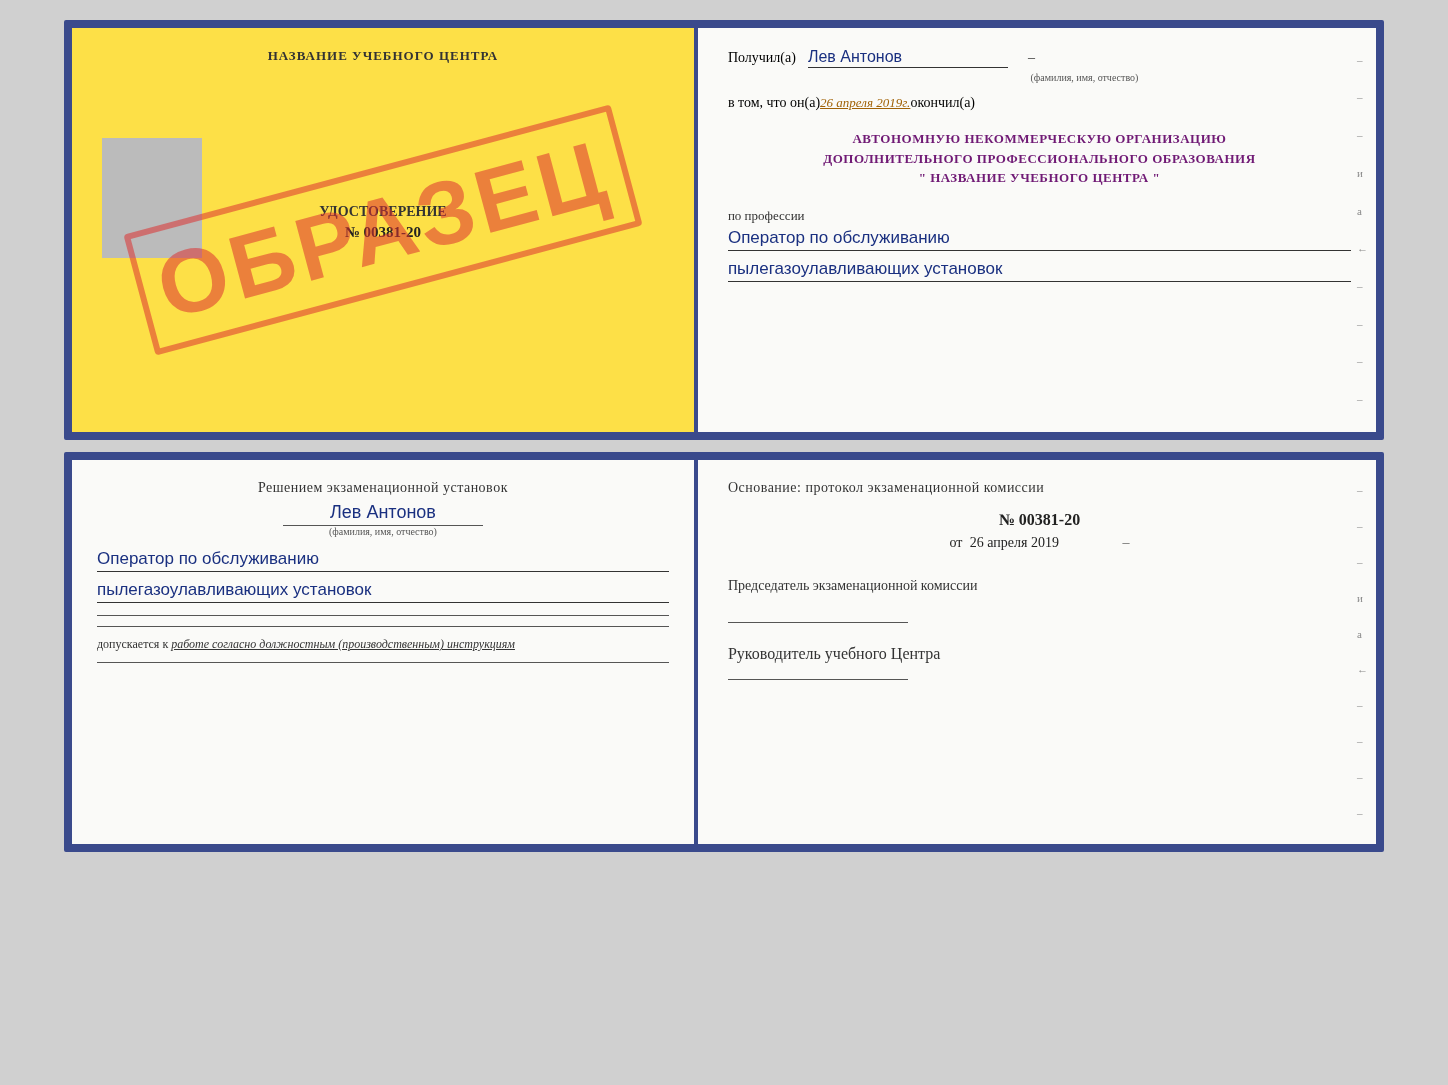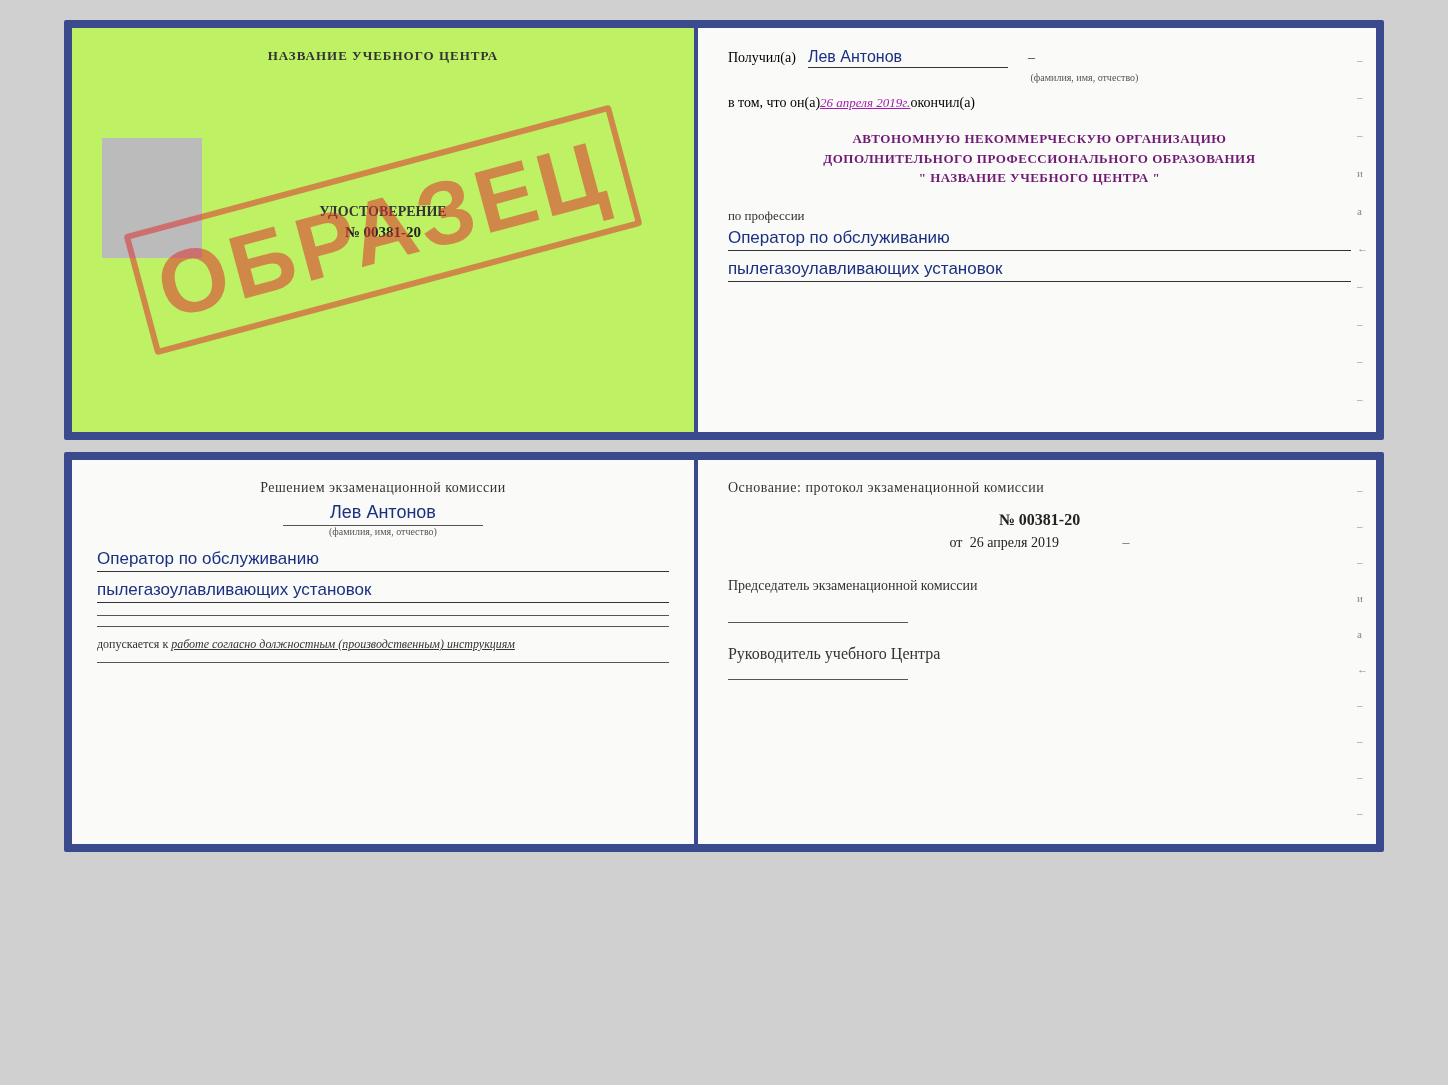--- a/index.html
+++ b/index.html
@@ -39,7 +39,7 @@
       position: relative;
       display: flex;
       flex-direction: column;
-      background: #bef264;
+      background: #fde047;
     }
 
     .right-page {

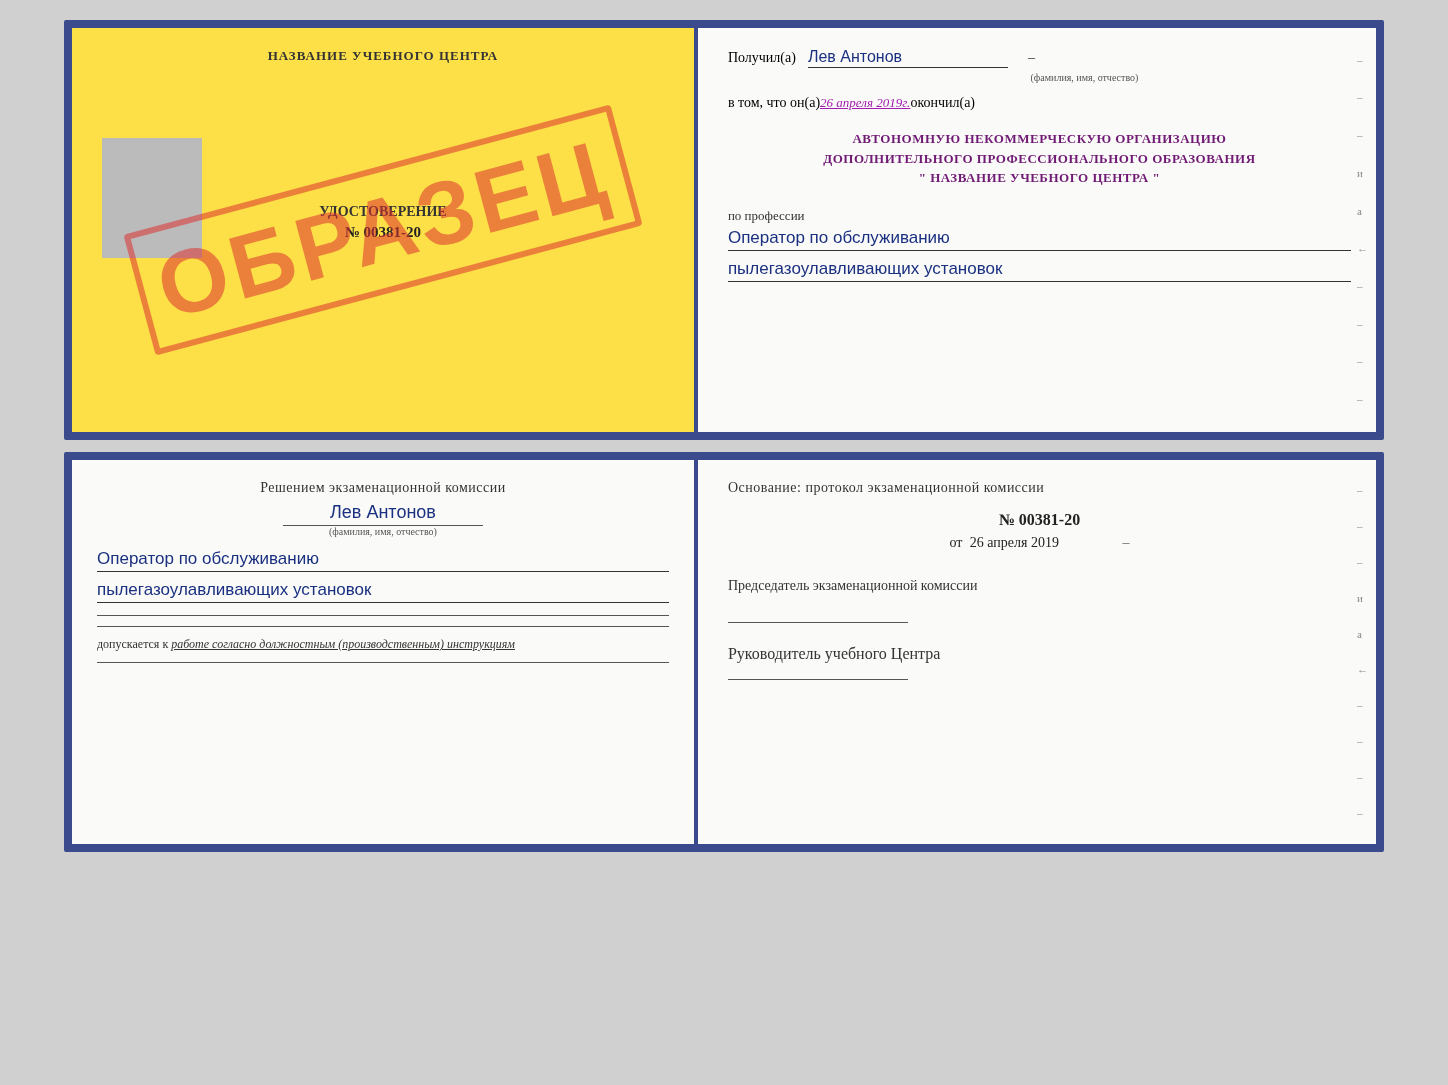--- a/index.html
+++ b/index.html
@@ -165,7 +165,7 @@
       font-style: italic;
       text-decoration: underline;
       font-size: 13px;
-      color: #a21caf;
+      color: #a16207;
     }
 
     .org-block {

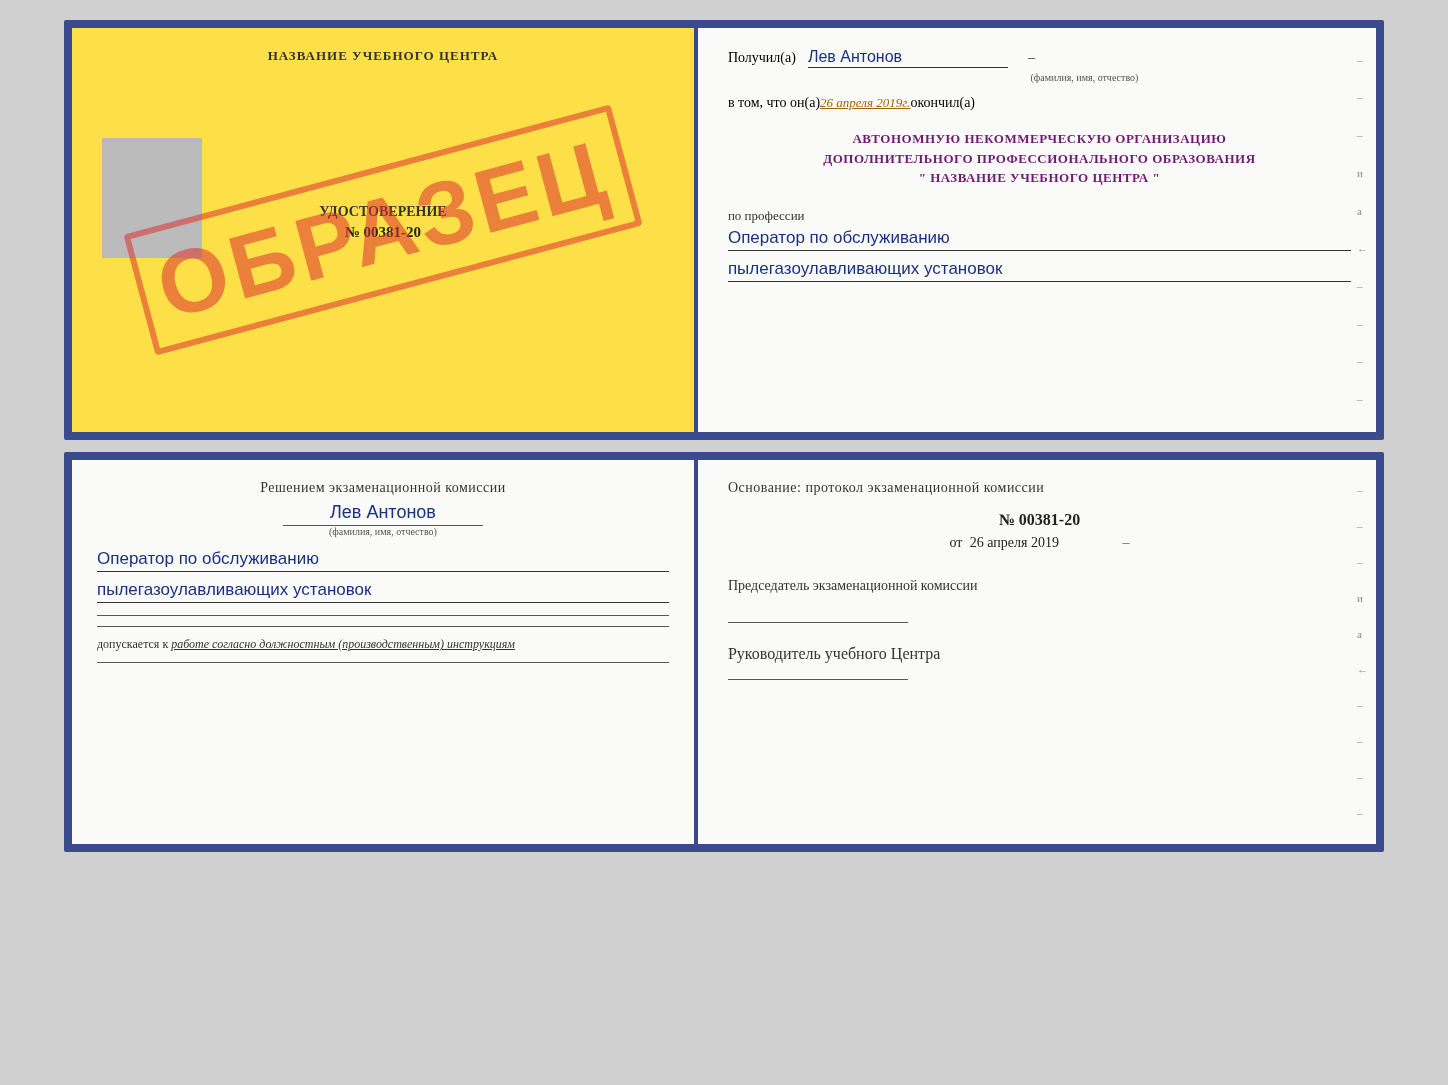--- a/index.html
+++ b/index.html
@@ -434,7 +434,7 @@
   <div class="qualification-booklet">
 
     <div class="qual-left">
-      <div class="qual-decision">Решением экзаменационной комиссии</div>
+      <div class="qual-decision">Решением экзаменационной установок</div>
       <div class="qual-name">Лев Антонов</div>
       <span class="qual-name-sub">(фамилия, имя, отчество)</span>
       <div class="qual-profession">Оператор по обслуживанию</div>

